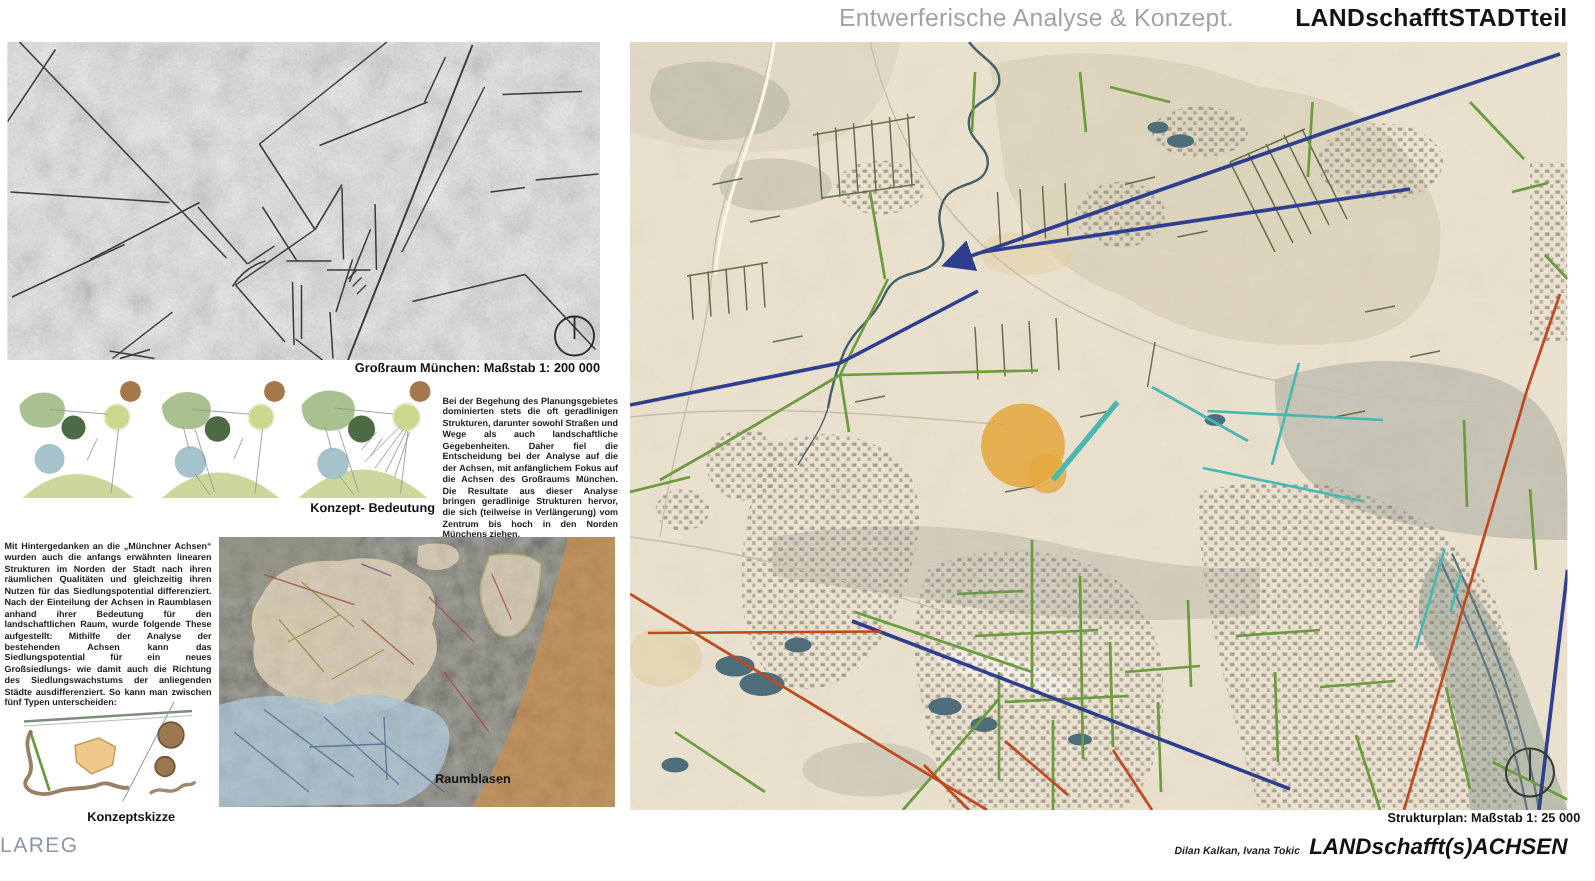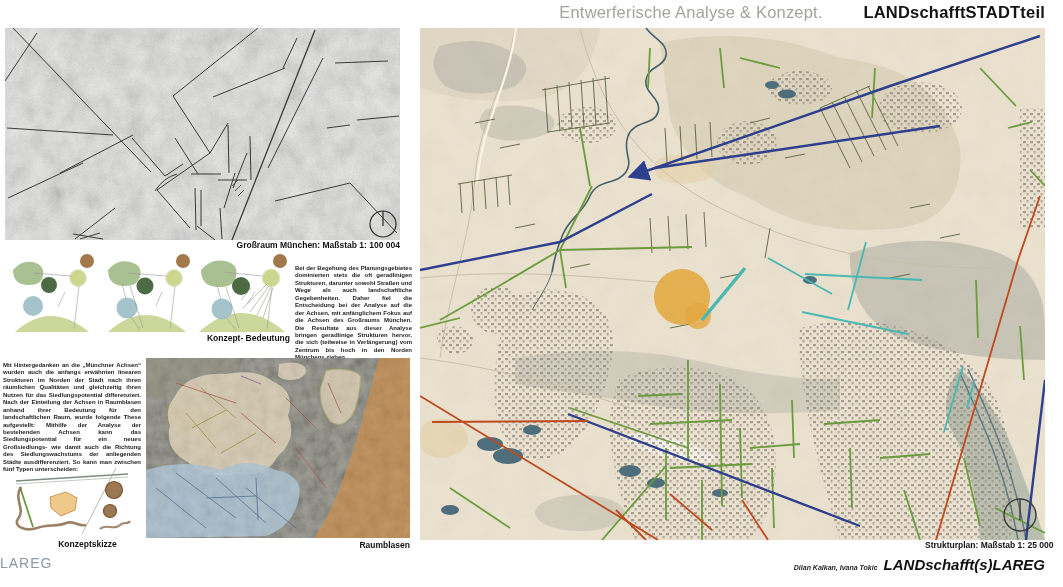--- a/index.html
+++ b/index.html
@@ -114,7 +114,7 @@
       </g>
     </svg>
   </div>
-  <div class="abs cap" style="right:663px;top:240px;">Großraum München: Maßstab 1: 100 004</div>
+  <div class="abs cap" style="right:663px;top:240px;">Großraum München: Maßstab 1: 200 000</div>
 
   <div class="abs" style="left:5px;top:252px;">
     <svg width="285" height="85" viewBox="0 0 285 85">

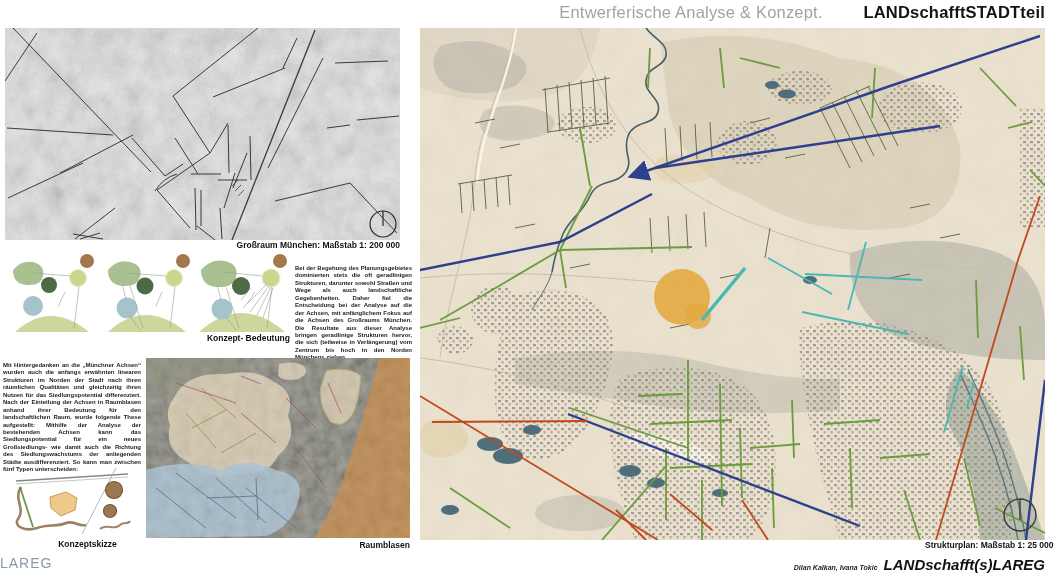--- a/index.html
+++ b/index.html
@@ -237,7 +237,7 @@
       <rect width="264" height="180" filter="url(#grainC)" opacity="0.12"></rect>
     </svg>
   </div>
-  <div class="abs cap" style="left:290px;top:540px;width:120px;text-align:right;">Raumblasen</div>
+  <div class="abs cap" style="left:290px;top:514px;width:120px;">Raumblasen</div>
 
   <div class="abs" style="left:420px;top:28px;">
     <svg width="625" height="512" viewBox="0 0 625 512">

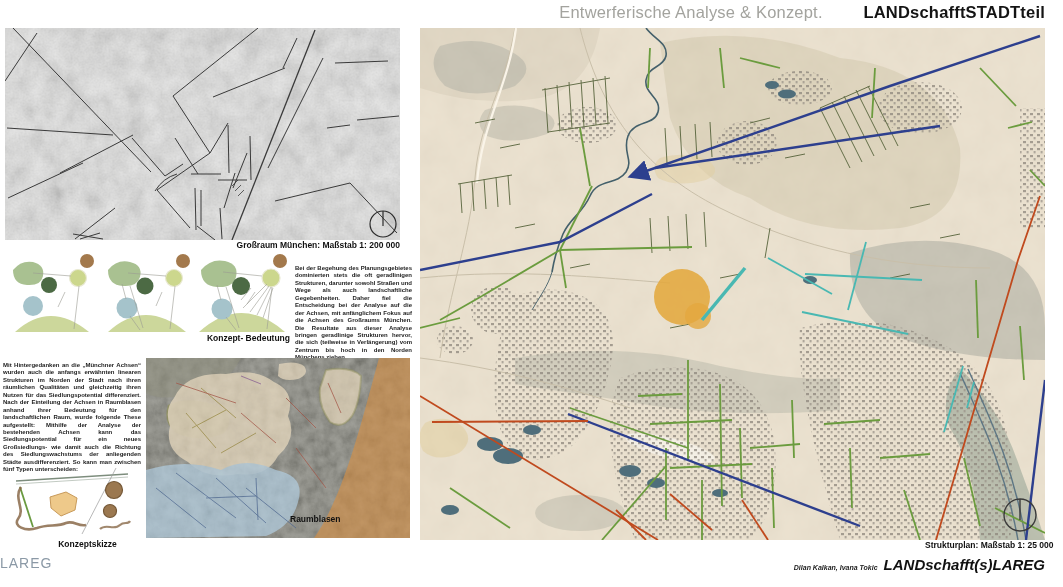--- a/index.html
+++ b/index.html
@@ -425,7 +425,7 @@
 
   <div class="abs logo">LAREG</div>
   <div class="abs credit">
-    <span class="authors">Dilan Kalkan, Ivana Tokic</span><span class="project">LANDschafft(s)LAREG</span>
+    <span class="authors">Dilan Kalkan, Ivana Tokic</span><span class="project">LANDschafft(s)ACHSEN</span>
   </div>
 
 </div>

